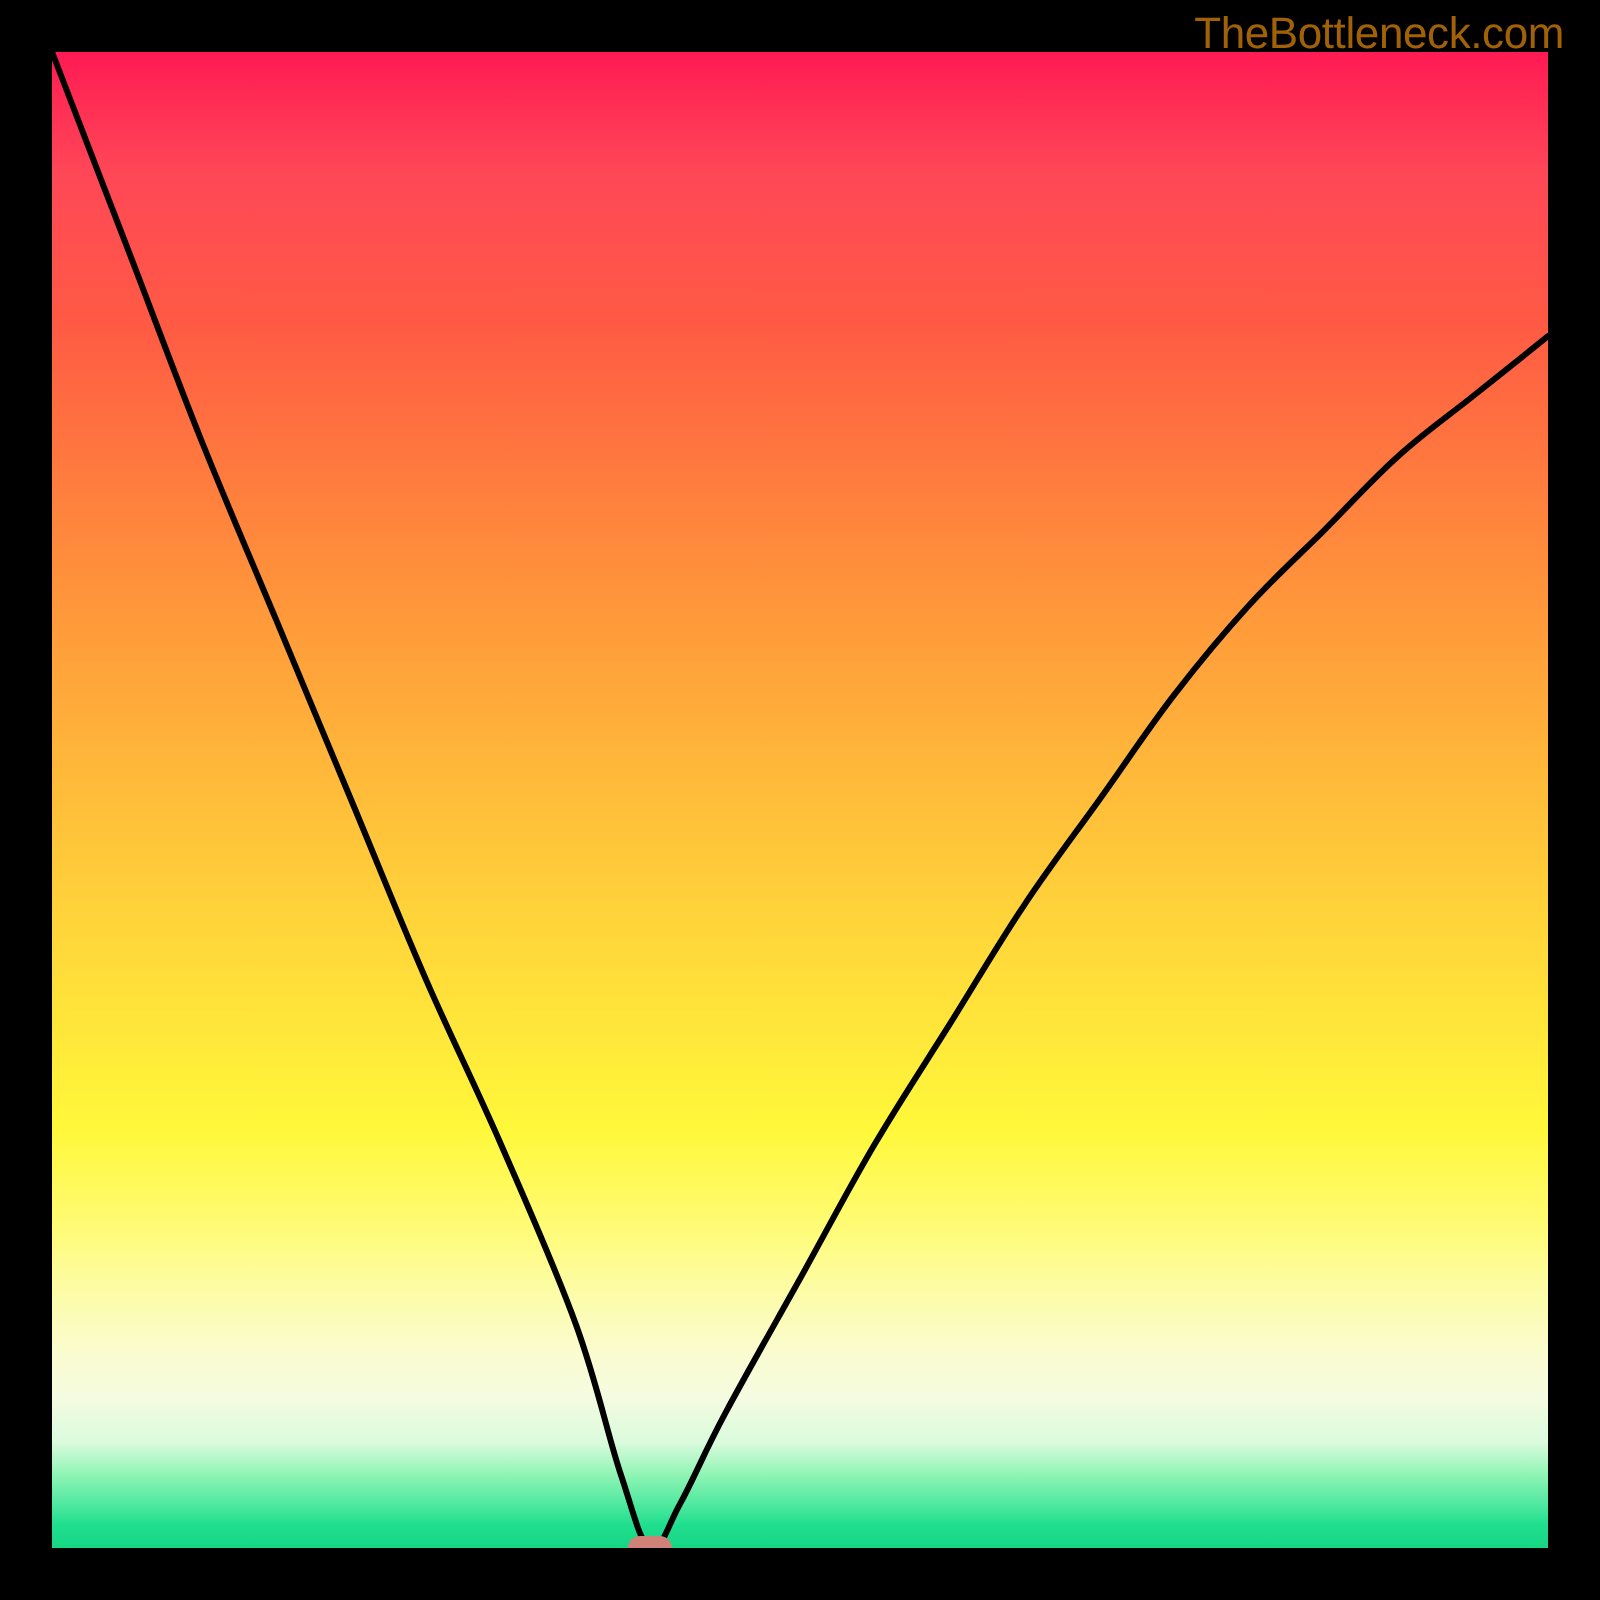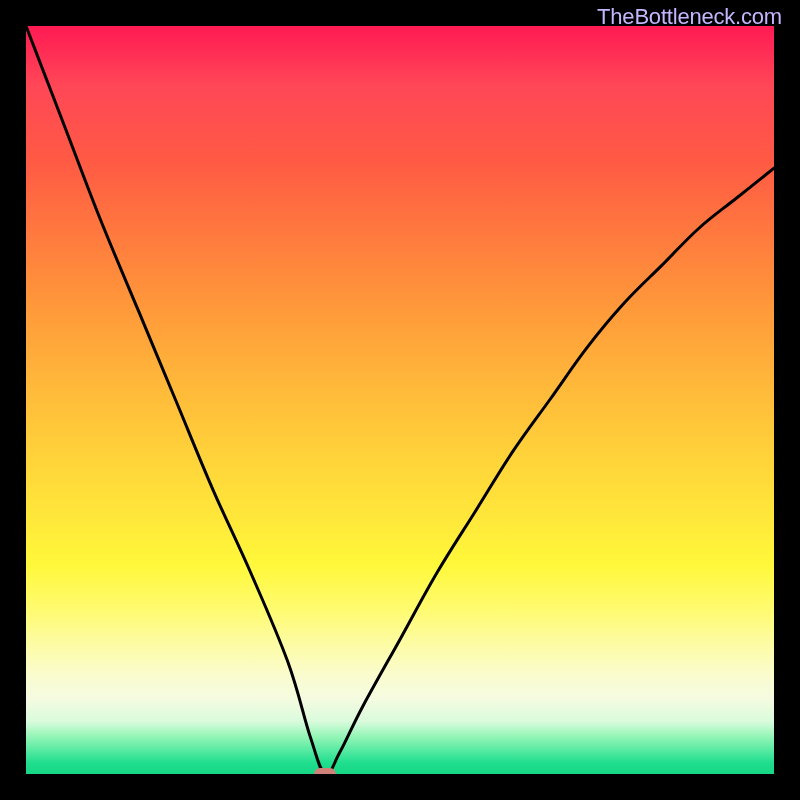--- a/index.html
+++ b/index.html
@@ -17,7 +17,7 @@
     position: absolute;
     top: 4px;
     right: 18px;
-    color: #c4b5fd;
+    color: #a16207;
     font-size: 22px;
     font-weight: 500;
     letter-spacing: -0.2px;

